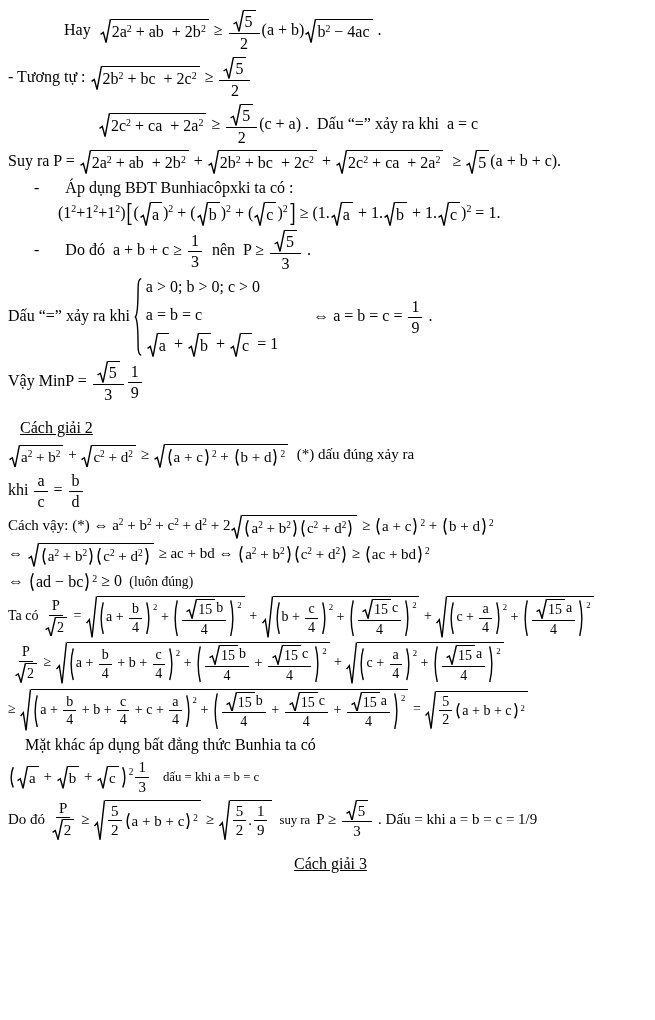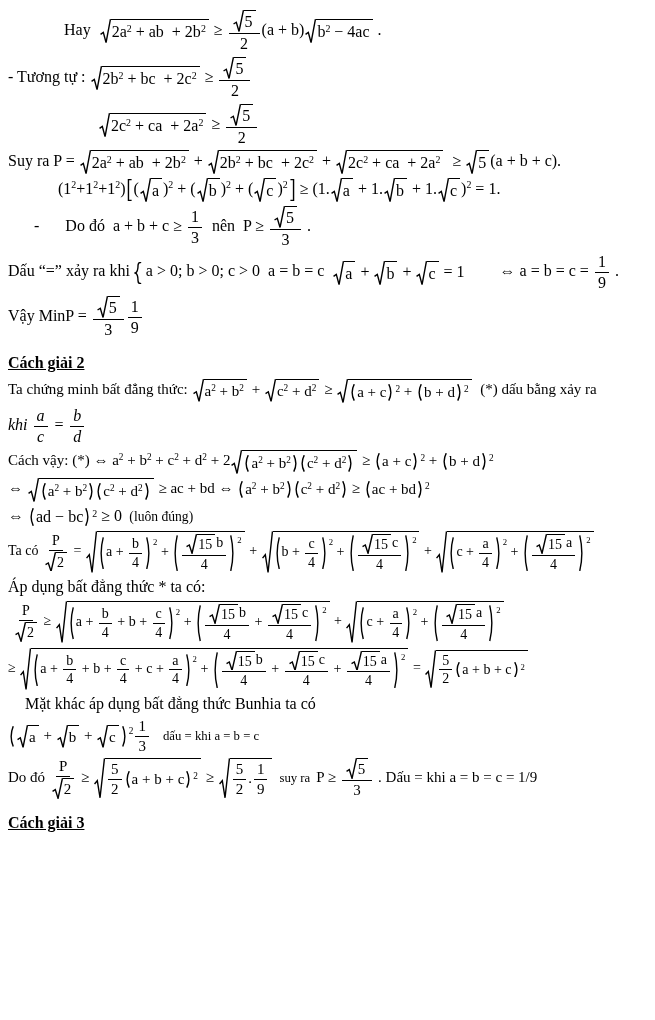--- a/index.html
+++ b/index.html
@@ -57,7 +57,7 @@
             <path d="M1 64 L6 56 L11 98 L19 1" fill="none" stroke="#000000" stroke-width="1.4" vector-effect="non-scaling-stroke"></path>
           </svg></span><span class="rbody"><span>2c</span><sup>2</sup><span> + ca  + 2a</span><sup>2</sup></span></span><span> ≥ </span><span class="frac"><span class="num"><span class="sqrt"><span class="rw"><svg viewBox="0 0 20 100" preserveAspectRatio="none">
                 <path d="M1 64 L6 56 L11 98 L19 1" fill="none" stroke="#000000" stroke-width="1.4" vector-effect="non-scaling-stroke"></path>
-              </svg></span><span class="rbody"><span>5</span></span></span></span><span class="den"><span>2</span></span></span></div>
+              </svg></span><span class="rbody"><span>5</span></span></span></span><span class="den"><span>2</span></span></span><span>(c + a) .  Dấu “=” xảy ra khi  a = c</span></div>
     <div class="line" style="padding-left: 2px;"><span>Suy ra P = </span><span class="sqrt"><span class="rw"><svg viewBox="0 0 20 100" preserveAspectRatio="none">
             <path d="M1 64 L6 56 L11 98 L19 1" fill="none" stroke="#000000" stroke-width="1.4" vector-effect="non-scaling-stroke"></path>
           </svg></span><span class="rbody"><span>2a</span><sup>2</sup><span> + ab  + 2b</span><sup>2</sup></span></span><span> + </span><span class="sqrt"><span class="rw"><svg viewBox="0 0 20 100" preserveAspectRatio="none">

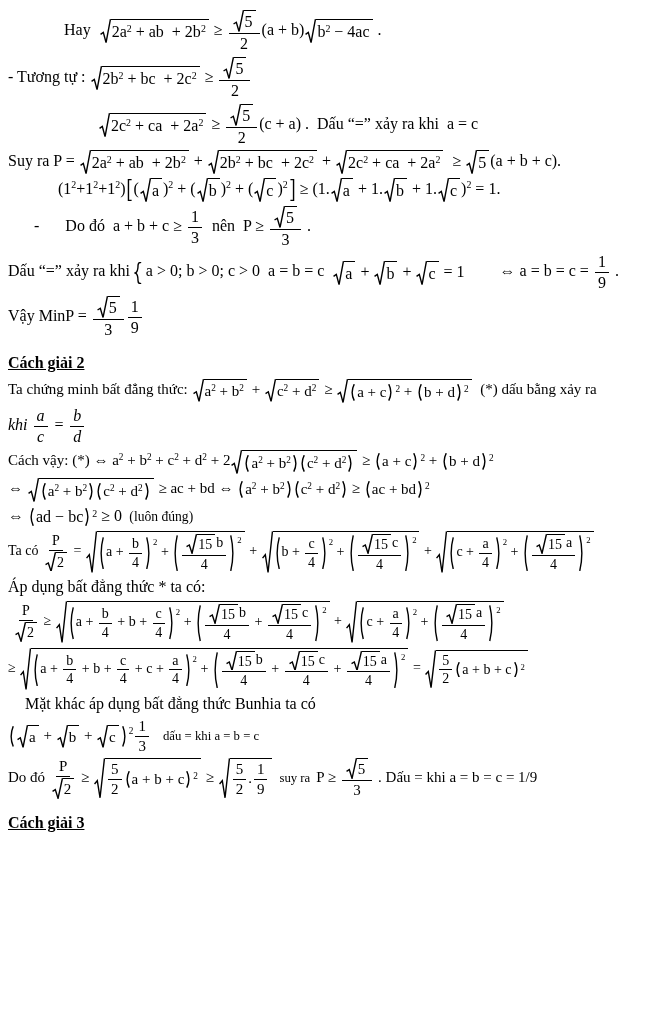--- a/index.html
+++ b/index.html
@@ -67,6 +67,7 @@
           </svg></span><span class="rbody"><span>2c</span><sup>2</sup><span> + ca  + 2a</span><sup>2</sup></span></span><span>  ≥ </span><span class="sqrt"><span class="rw"><svg viewBox="0 0 20 100" preserveAspectRatio="none">
             <path d="M1 64 L6 56 L11 98 L19 1" fill="none" stroke="#000000" stroke-width="1.4" vector-effect="non-scaling-stroke"></path>
           </svg></span><span class="rbody"><span>5</span></span></span><span>(a + b + c).</span></div>
+    <div class="line" style="padding-left: 28px;"><span>-</span><span class="gap" style="width: 26px;"></span><span>Áp dụng BĐT Bunhiacôpxki ta có :</span></div>
     <div class="line" style="padding-left: 52px;"><span>(1</span><sup>2</sup><span>+1</span><sup>2</sup><span>+1</span><sup>2</sup><span>)</span><span class="grp"><span class="pw"><svg viewBox="0 0 20 100" preserveAspectRatio="none">
             <path d="M16 2 L7 2 L7 98 L16 98" fill="none" stroke="#000000" stroke-width="1.4" vector-effect="non-scaling-stroke"></path>
           </svg></span><span class="gbody"><span>(</span><span class="sqrt"><span class="rw"><svg viewBox="0 0 20 100" preserveAspectRatio="none">

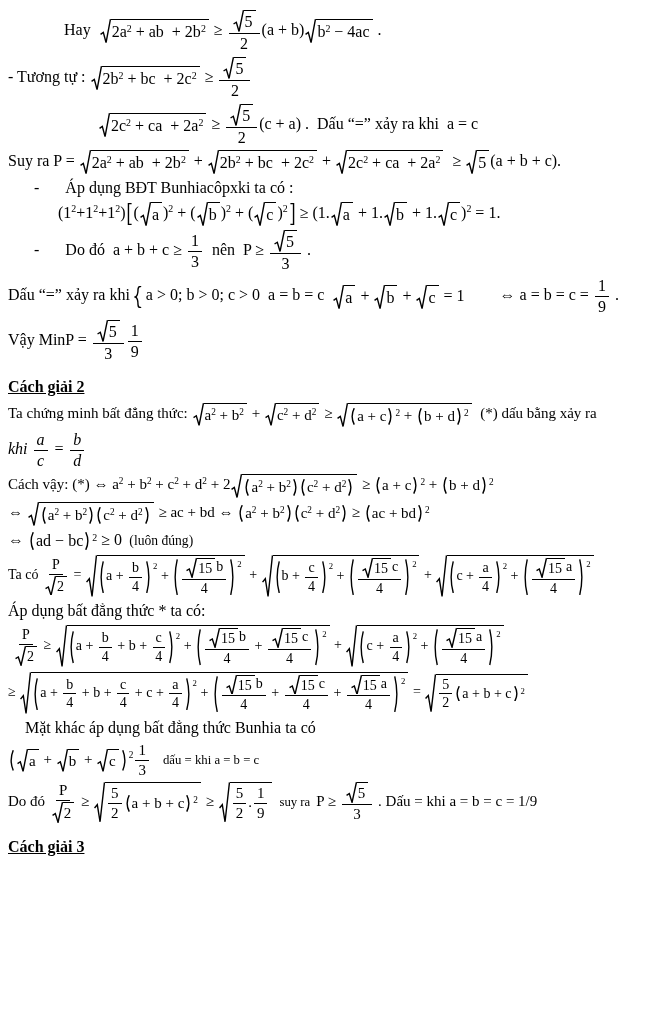--- a/index.html
+++ b/index.html
@@ -35,7 +35,7 @@
   .pw>svg{position:absolute;left:0;top:1px;width:100%;height:calc(100% - 2px);}
   .gbody{align-self:center;padding:0 1px;}
   .gsup{align-self:flex-start;font-size:.62em;line-height:1.5;vertical-align:baseline;padding-left:1px;}
-  .cases-body{display:flex;align-items:flex-start;gap:8px;padding-left:3px;}
+  .cases-body{display:flex;flex-direction:column;align-items:flex-start;gap:8px;padding-left:3px;}
 </style>
 </head>
 <body>

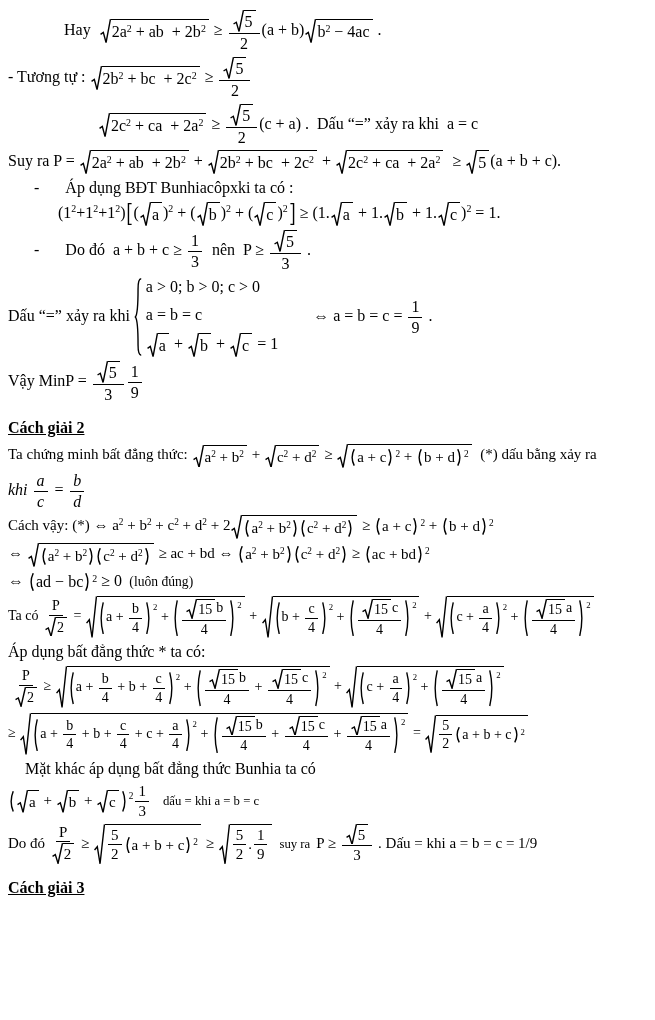--- a/index.html
+++ b/index.html
@@ -12,7 +12,7 @@
   }
   #doc{width:100%;}
   .line{white-space:pre;margin:4px 0;}
-  .heading{font-weight:bold;text-decoration:underline;margin:14px 0 6px;}
+  .heading{font-weight:normal;text-decoration:underline;margin:14px 12px 6px;}
   .fs15{font-size:15px;}
   .fs14{font-size:14px;}
   sup{font-size:.62em;vertical-align:.55em;line-height:0;}

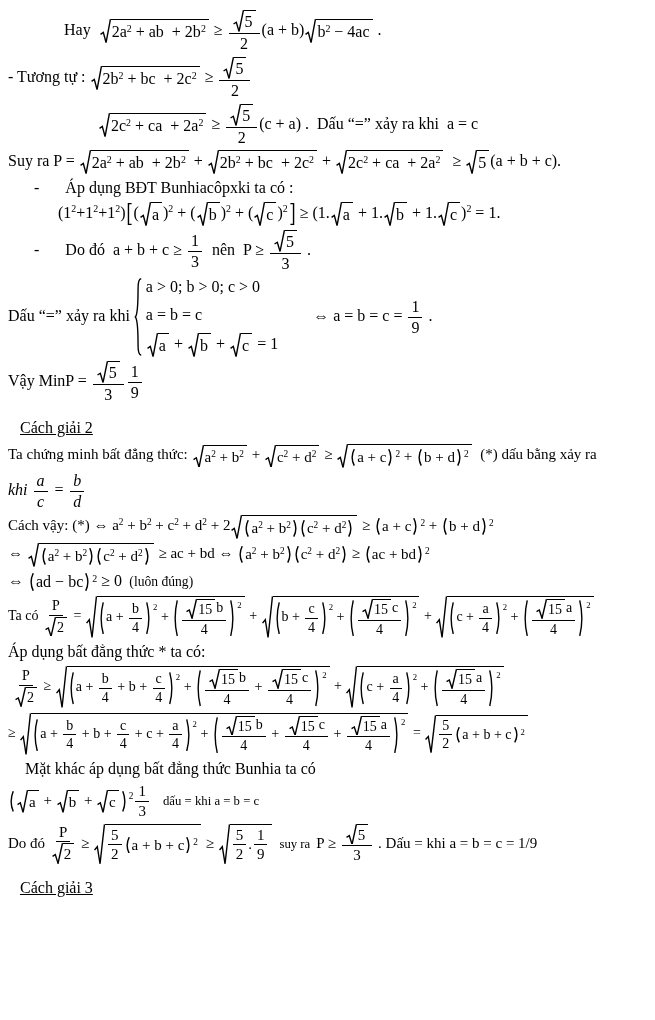--- a/index.html
+++ b/index.html
@@ -101,7 +101,7 @@
                 <path d="M1 64 L6 56 L11 98 L19 1" fill="none" stroke="#000000" stroke-width="1.4" vector-effect="non-scaling-stroke"></path>
               </svg></span><span class="rbody"><span>5</span></span></span></span><span class="den"><span>3</span></span></span><span class="frac"><span class="num"><span>1</span></span><span class="den"><span>9</span></span></span></div>
     <div class="line heading" style="padding-left: 2px;"><span>Cách giải 2</span></div>
-    <div class="line fs15" style="padding-left: 2px;"><span>Ta chứng minh bất đẳng thức: </span><span class="sqrt"><span class="rw"><svg viewBox="0 0 20 100" preserveAspectRatio="none">
+    <div class="line fs15" style="padding-left: 2px;"><span class="sqrt"><span class="rw"><svg viewBox="0 0 20 100" preserveAspectRatio="none">
             <path d="M1 64 L6 56 L11 98 L19 1" fill="none" stroke="#000000" stroke-width="1.4" vector-effect="non-scaling-stroke"></path>
           </svg></span><span class="rbody"><span>a</span><sup>2</sup><span> + b</span><sup>2</sup></span></span><span> + </span><span class="sqrt"><span class="rw"><svg viewBox="0 0 20 100" preserveAspectRatio="none">
             <path d="M1 64 L6 56 L11 98 L19 1" fill="none" stroke="#000000" stroke-width="1.4" vector-effect="non-scaling-stroke"></path>

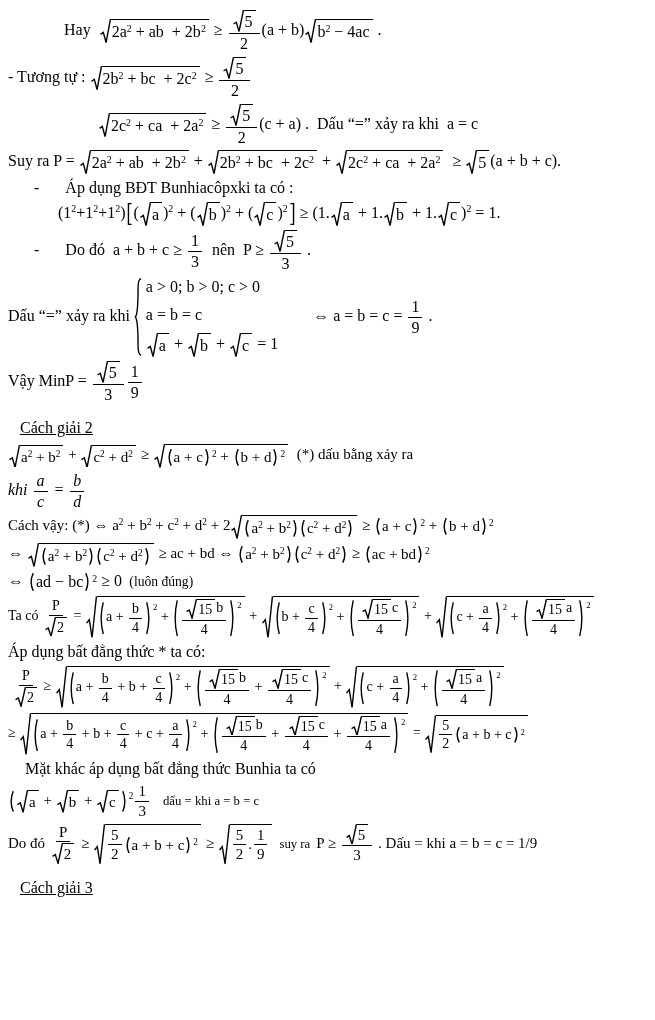--- a/index.html
+++ b/index.html
@@ -115,7 +115,7 @@
                 <path d="M15 1 Q3 50 15 99" fill="none" stroke="#000000" stroke-width="1.4" vector-effect="non-scaling-stroke"></path>
               </svg></span><span class="gbody"><span>b + d</span></span><span class="pw"><svg viewBox="0 0 20 100" preserveAspectRatio="none">
                 <path d="M5 1 Q17 50 5 99" fill="none" stroke="#000000" stroke-width="1.4" vector-effect="non-scaling-stroke"></path>
-              </svg></span><sup class="gsup">2</sup></span></span></span><span>  (*) dấu bằng xảy ra</span></div>
+              </svg></span><sup class="gsup">2</sup></span></span></span><span>  (*) dấu đúng xảy ra</span></div>
     <div class="line" style="padding-left: 2px; font-style: italic;"><span>khi </span><span class="frac"><span class="num"><span>a</span></span><span class="den"><span>c</span></span></span><span> = </span><span class="frac"><span class="num"><span>b</span></span><span class="den"><span>d</span></span></span></div>
     <div class="line fs15" style="padding-left: 2px;"><span>Cách vậy: (*) ⇔ a</span><sup>2</sup><span> + b</span><sup>2</sup><span> + c</span><sup>2</sup><span> + d</span><sup>2</sup><span> + 2</span><span class="sqrt"><span class="rw"><svg viewBox="0 0 20 100" preserveAspectRatio="none">
             <path d="M1 64 L6 56 L11 98 L19 1" fill="none" stroke="#000000" stroke-width="1.4" vector-effect="non-scaling-stroke"></path>

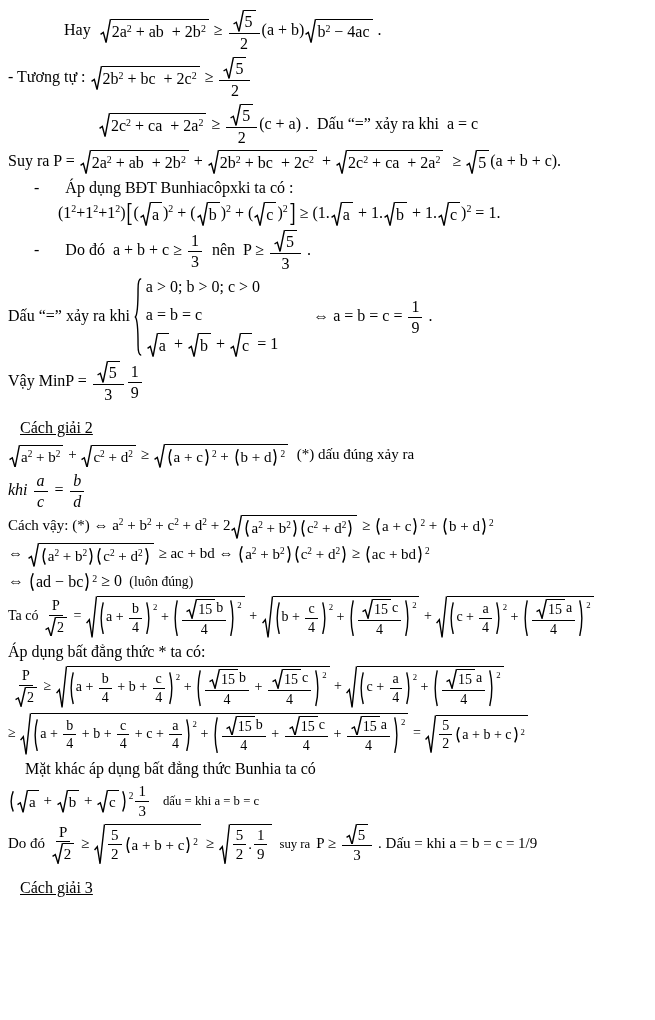--- a/index.html
+++ b/index.html
@@ -116,7 +116,7 @@
               </svg></span><span class="gbody"><span>b + d</span></span><span class="pw"><svg viewBox="0 0 20 100" preserveAspectRatio="none">
                 <path d="M5 1 Q17 50 5 99" fill="none" stroke="#000000" stroke-width="1.4" vector-effect="non-scaling-stroke"></path>
               </svg></span><sup class="gsup">2</sup></span></span></span><span>  (*) dấu đúng xảy ra</span></div>
-    <div class="line" style="padding-left: 2px; font-style: italic;"><span>khi </span><span class="frac"><span class="num"><span>a</span></span><span class="den"><span>c</span></span></span><span> = </span><span class="frac"><span class="num"><span>b</span></span><span class="den"><span>d</span></span></span></div>
+    <div class="line" style="padding-left: 2px;"><span>khi </span><span class="frac"><span class="num"><span>a</span></span><span class="den"><span>c</span></span></span><span> = </span><span class="frac"><span class="num"><span>b</span></span><span class="den"><span>d</span></span></span></div>
     <div class="line fs15" style="padding-left: 2px;"><span>Cách vậy: (*) ⇔ a</span><sup>2</sup><span> + b</span><sup>2</sup><span> + c</span><sup>2</sup><span> + d</span><sup>2</sup><span> + 2</span><span class="sqrt"><span class="rw"><svg viewBox="0 0 20 100" preserveAspectRatio="none">
             <path d="M1 64 L6 56 L11 98 L19 1" fill="none" stroke="#000000" stroke-width="1.4" vector-effect="non-scaling-stroke"></path>
           </svg></span><span class="rbody"><span class="grp"><span class="pw"><svg viewBox="0 0 20 100" preserveAspectRatio="none">

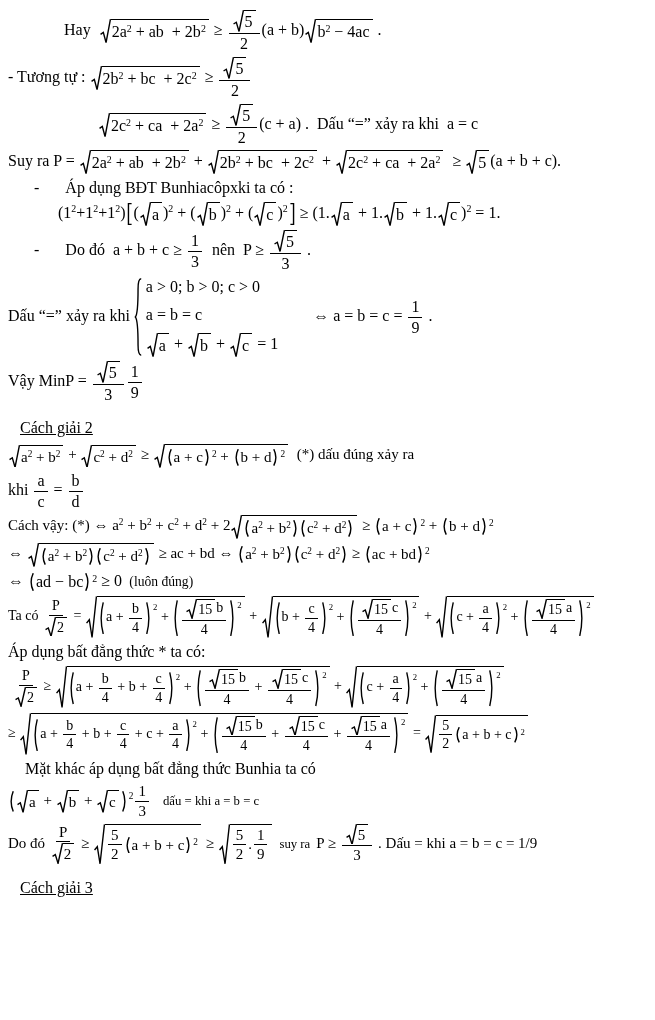--- a/index.html
+++ b/index.html
@@ -203,7 +203,6 @@
                       </svg></span><span class="rbody"><span>15</span></span></span><span>a</span></span><span class="den"><span>4</span></span></span></span><span class="pw"><svg viewBox="0 0 20 100" preserveAspectRatio="none">
                 <path d="M5 1 Q17 50 5 99" fill="none" stroke="#000000" stroke-width="1.4" vector-effect="non-scaling-stroke"></path>
               </svg></span><sup class="gsup">2</sup></span></span></span></div>
-    <div class="line" style="padding-left: 2px;"><span>Áp dụng bất đẳng thức * ta có:</span></div>
     <div class="line fs14" style="padding-left: 6px;"><span class="frac"><span class="num"><span>P</span></span><span class="den"><span class="sqrt"><span class="rw"><svg viewBox="0 0 20 100" preserveAspectRatio="none">
                 <path d="M1 64 L6 56 L11 98 L19 1" fill="none" stroke="#000000" stroke-width="1.4" vector-effect="non-scaling-stroke"></path>
               </svg></span><span class="rbody"><span>2</span></span></span></span></span><span> ≥ </span><span class="sqrt"><span class="rw"><svg viewBox="0 0 20 100" preserveAspectRatio="none">

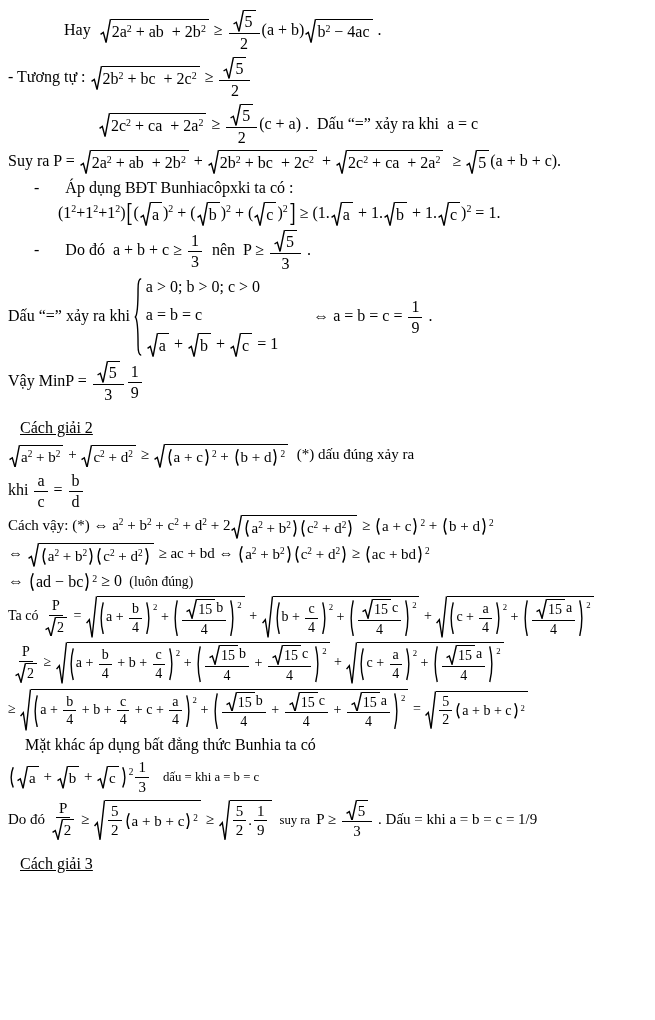--- a/index.html
+++ b/index.html
@@ -280,7 +280,7 @@
           </svg></span><span class="rbody"><span class="frac"><span class="num"><span>5</span></span><span class="den"><span>2</span></span></span><span>.</span><span class="frac"><span class="num"><span>1</span></span><span class="den"><span>9</span></span></span></span></span><span class="gap" style="width: 6px;"></span><span class="sm">suy ra</span><span class="gap" style="width: 6px;"></span><span>P ≥ </span><span class="frac"><span class="num"><span class="sqrt"><span class="rw"><svg viewBox="0 0 20 100" preserveAspectRatio="none">
                 <path d="M1 64 L6 56 L11 98 L19 1" fill="none" stroke="#000000" stroke-width="1.4" vector-effect="non-scaling-stroke"></path>
               </svg></span><span class="rbody"><span>5</span></span></span></span><span class="den"><span>3</span></span></span><span> . Dấu = khi a = b = c = 1/9</span></div>
-    <div class="line heading" style="padding-left: 2px;"><span>Cách giải 3</span></div>
+    <div class="line heading" style="padding-left: 2px; text-align: center;"><span>Cách giải 3</span></div>
   </div>
 
 </body></html>

